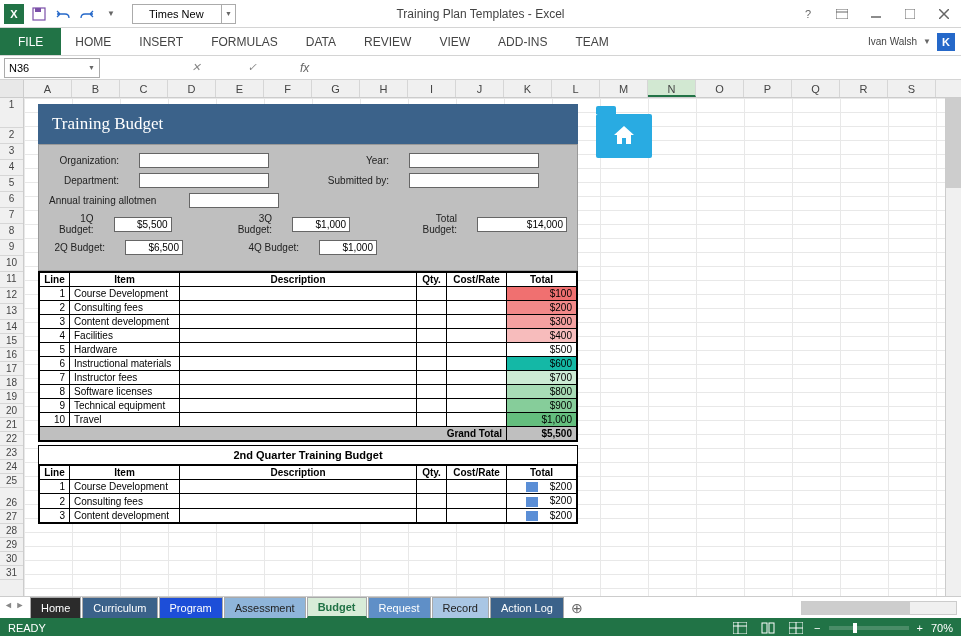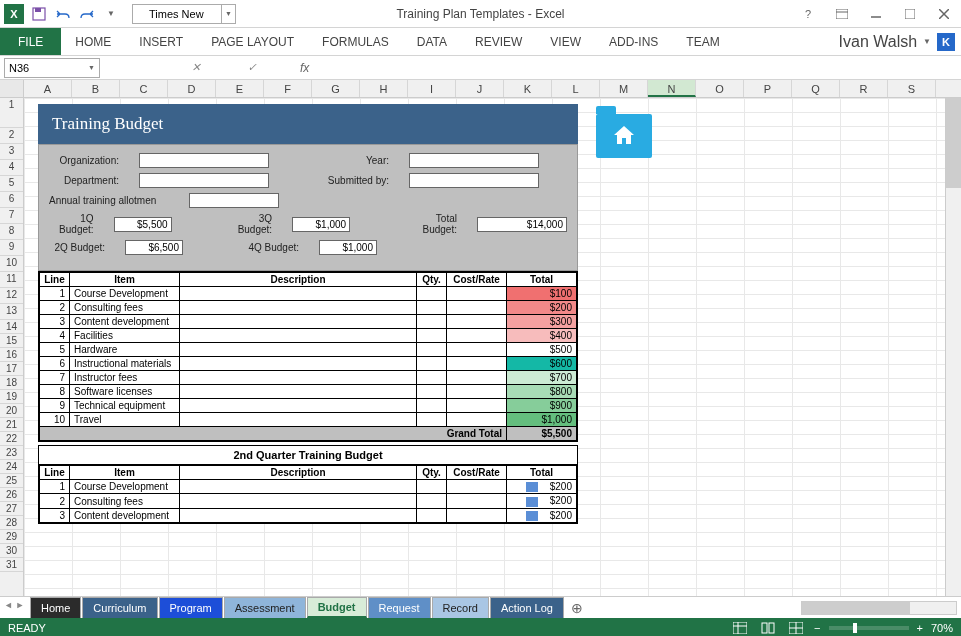--- a/index.html
+++ b/index.html
@@ -165,7 +165,6 @@
   <div id="ribbon-tabs-container" style="display:flex">
       <div class="rtab">HOME</div>
       <div class="rtab">INSERT</div>
-      <div class="rtab">PAGE LAYOUT</div>
       <div class="rtab">FORMULAS</div>
       <div class="rtab">DATA</div>
       <div class="rtab">REVIEW</div>

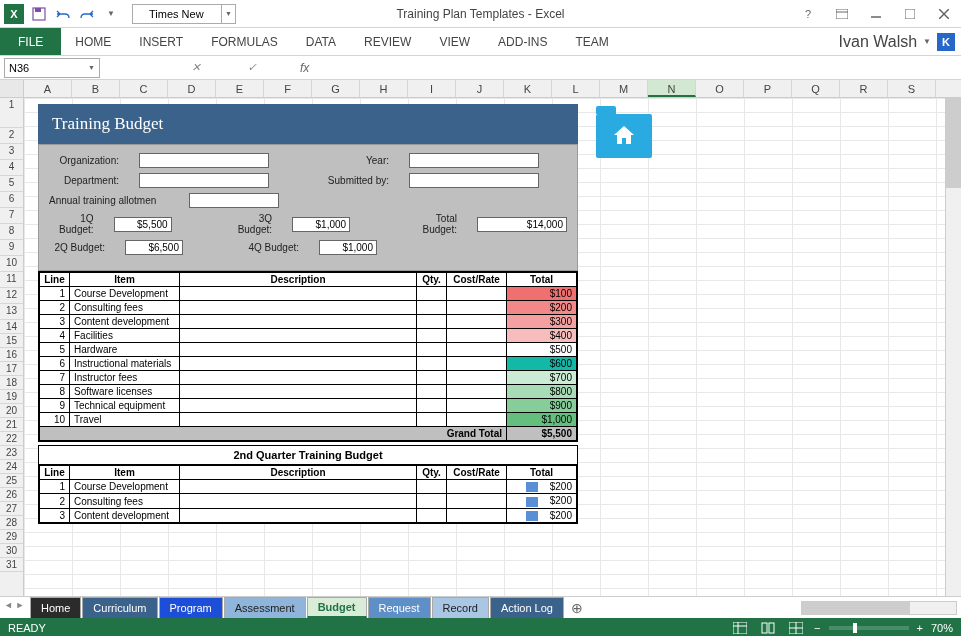--- a/index.html
+++ b/index.html
@@ -173,7 +173,7 @@
       <div class="rtab">TEAM</div>
     </div>
   <div class="ribbon-right">
-    <span style="color:#444;font-size:16px">Ivan Walsh</span>
+    <span style="color:#444;font-size:10px">Ivan Walsh</span>
     <span style="font-size:8px;color:#666">▼</span>
     <div class="user-badge">K</div>
   </div>

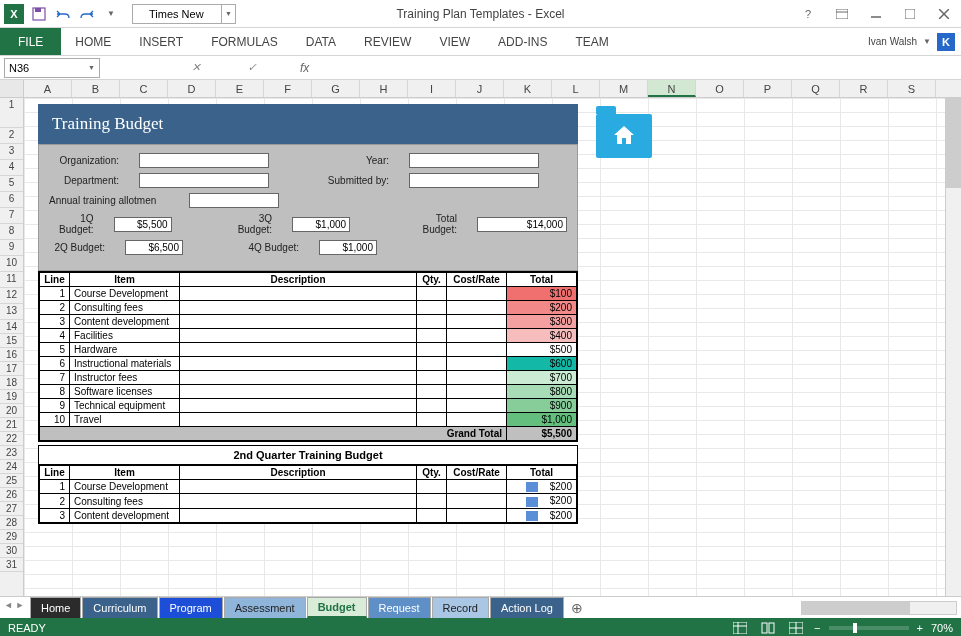--- a/index.html
+++ b/index.html
@@ -243,7 +243,7 @@
       <div class="rh" style="height: 14px;">23</div>
       <div class="rh" style="height: 14px;">24</div>
       <div class="rh" style="height: 14px;">25</div>
-      <div class="rh" style="height: 14px;">26</div>
+      <div class="rh" style="height: 14px; margin-top: 8px;">26</div>
       <div class="rh" style="height: 14px;">27</div>
       <div class="rh" style="height: 14px;">28</div>
       <div class="rh" style="height: 14px;">29</div>

